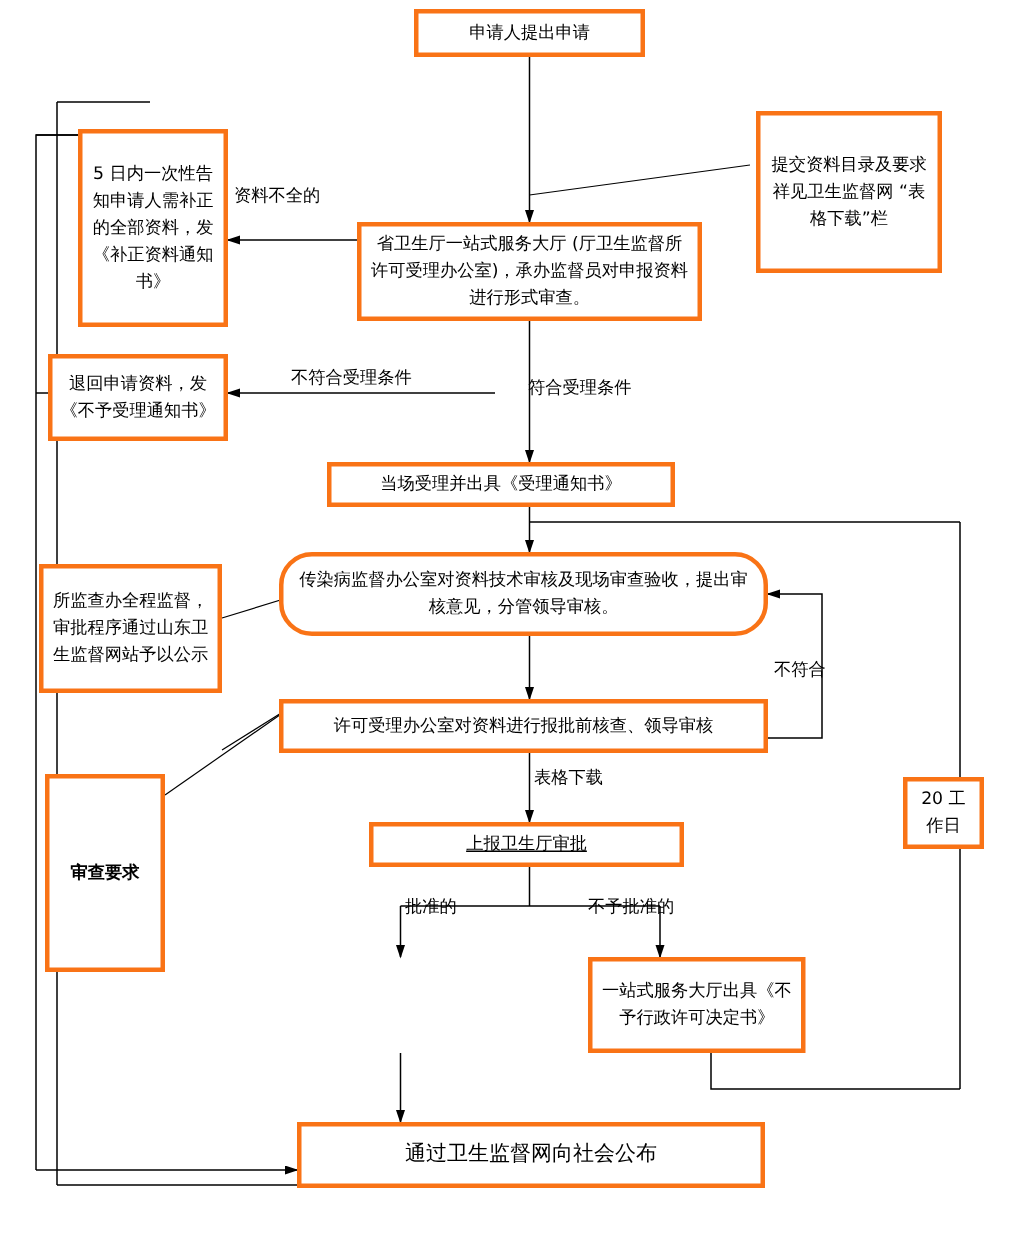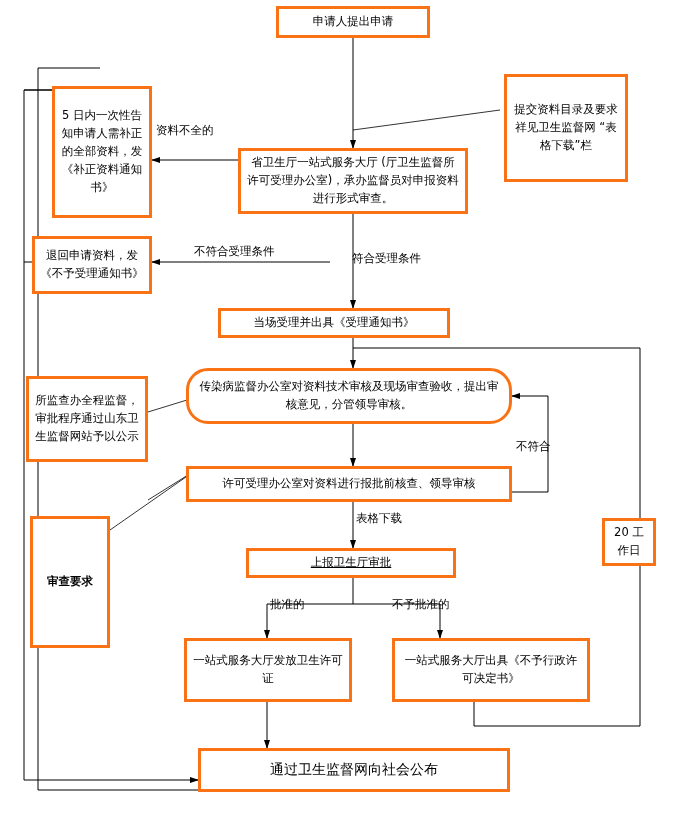--- a/index.html
+++ b/index.html
@@ -144,9 +144,6 @@
     <span class="inner">上报卫生厅审批</span>
   </div>
 
-  <div class="node" style="left:184px;top:638px;width:168px;height:64px;">
-    <span class="inner">一站式服务大厅发放卫生许可证</span>
-  </div>
 
   <div class="node" style="left:392px;top:638px;width:198px;height:64px;">
     <span class="inner">一站式服务大厅出具《不予行政许可决定书》</span>

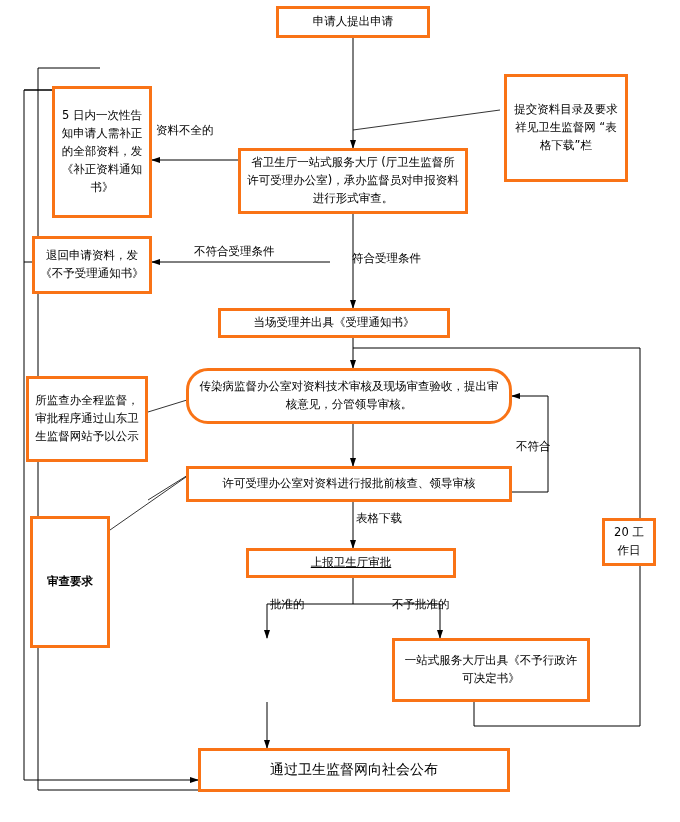--- a/index.html
+++ b/index.html
@@ -145,7 +145,7 @@
   </div>
 
 
-  <div class="node" style="left:392px;top:638px;width:198px;height:64px;">
+  <div class="node" style="left:392px;top:638px;width:145px;height:64px;">
     <span class="inner">一站式服务大厅出具《不予行政许可决定书》</span>
   </div>
 

